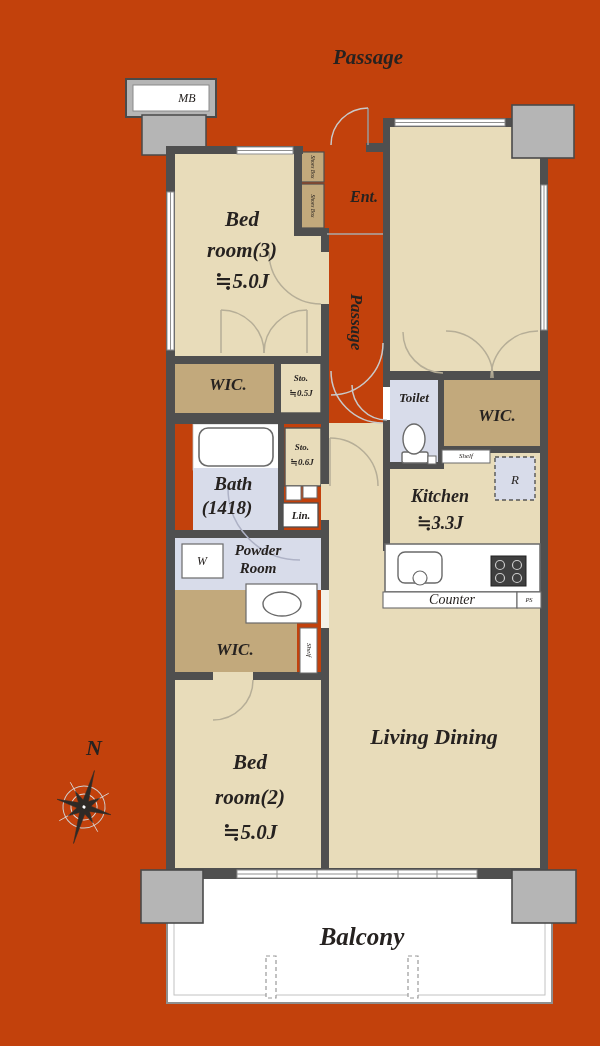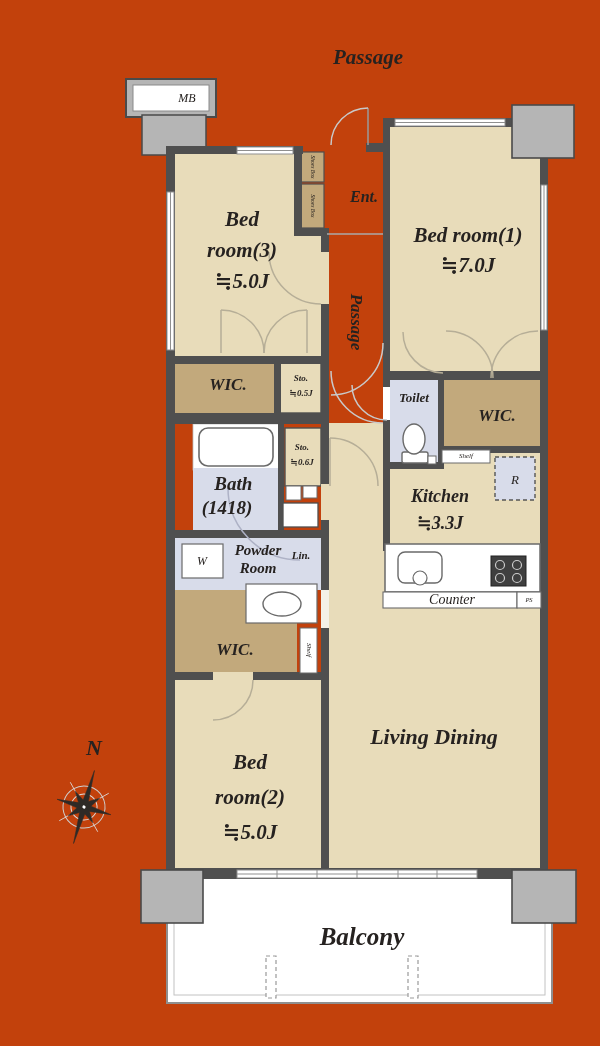--- a/index.html
+++ b/index.html
@@ -197,10 +197,6 @@
     <div>≒5.0J</div>
   </div>
 
-  <div class="block" style="left:468px;top:250px;font-size:21px;line-height:30px;">
-    <div>Bed room(1)</div>
-    <div>≒7.0J</div>
-  </div>
 
   <div class="lbl" style="left:228px;top:384px;font-size:17px;">WIC.</div>
 

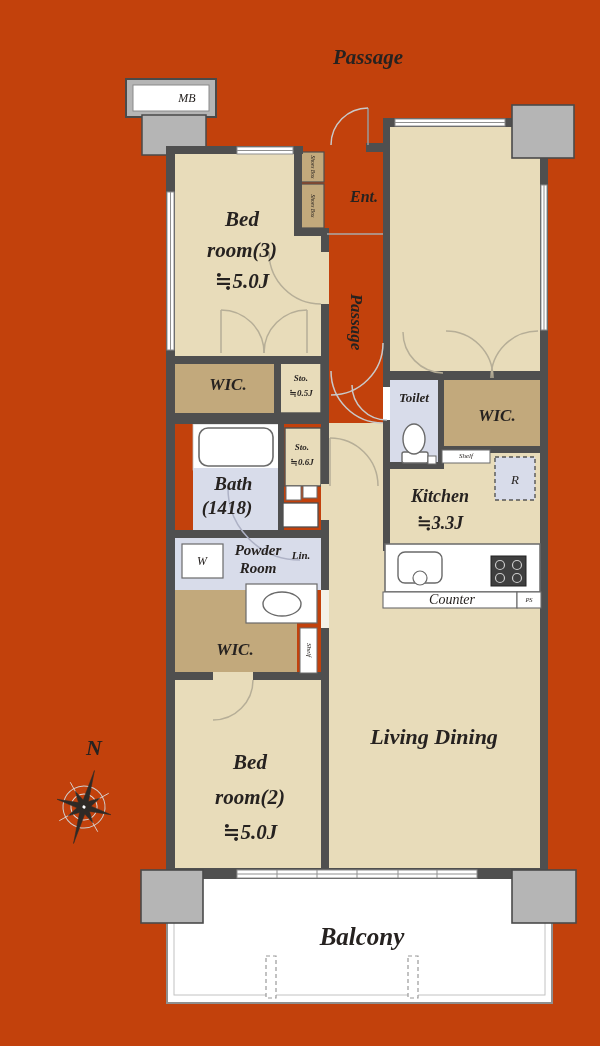--- a/index.html
+++ b/index.html
@@ -218,7 +218,7 @@
     <div>Bath</div>
     <div>(1418)</div>
   </div>
-  <div class="lbl" style="left:301px;top:515px;font-size:11px;margin-top:40px;">Lin.</div>
+  <div class="lbl" style="left:301px;top:515px;font-size:11px;">Lin.</div>
 
   <div class="block" style="left:440px;top:510px;font-size:18px;line-height:27px;">
     <div>Kitchen</div>

